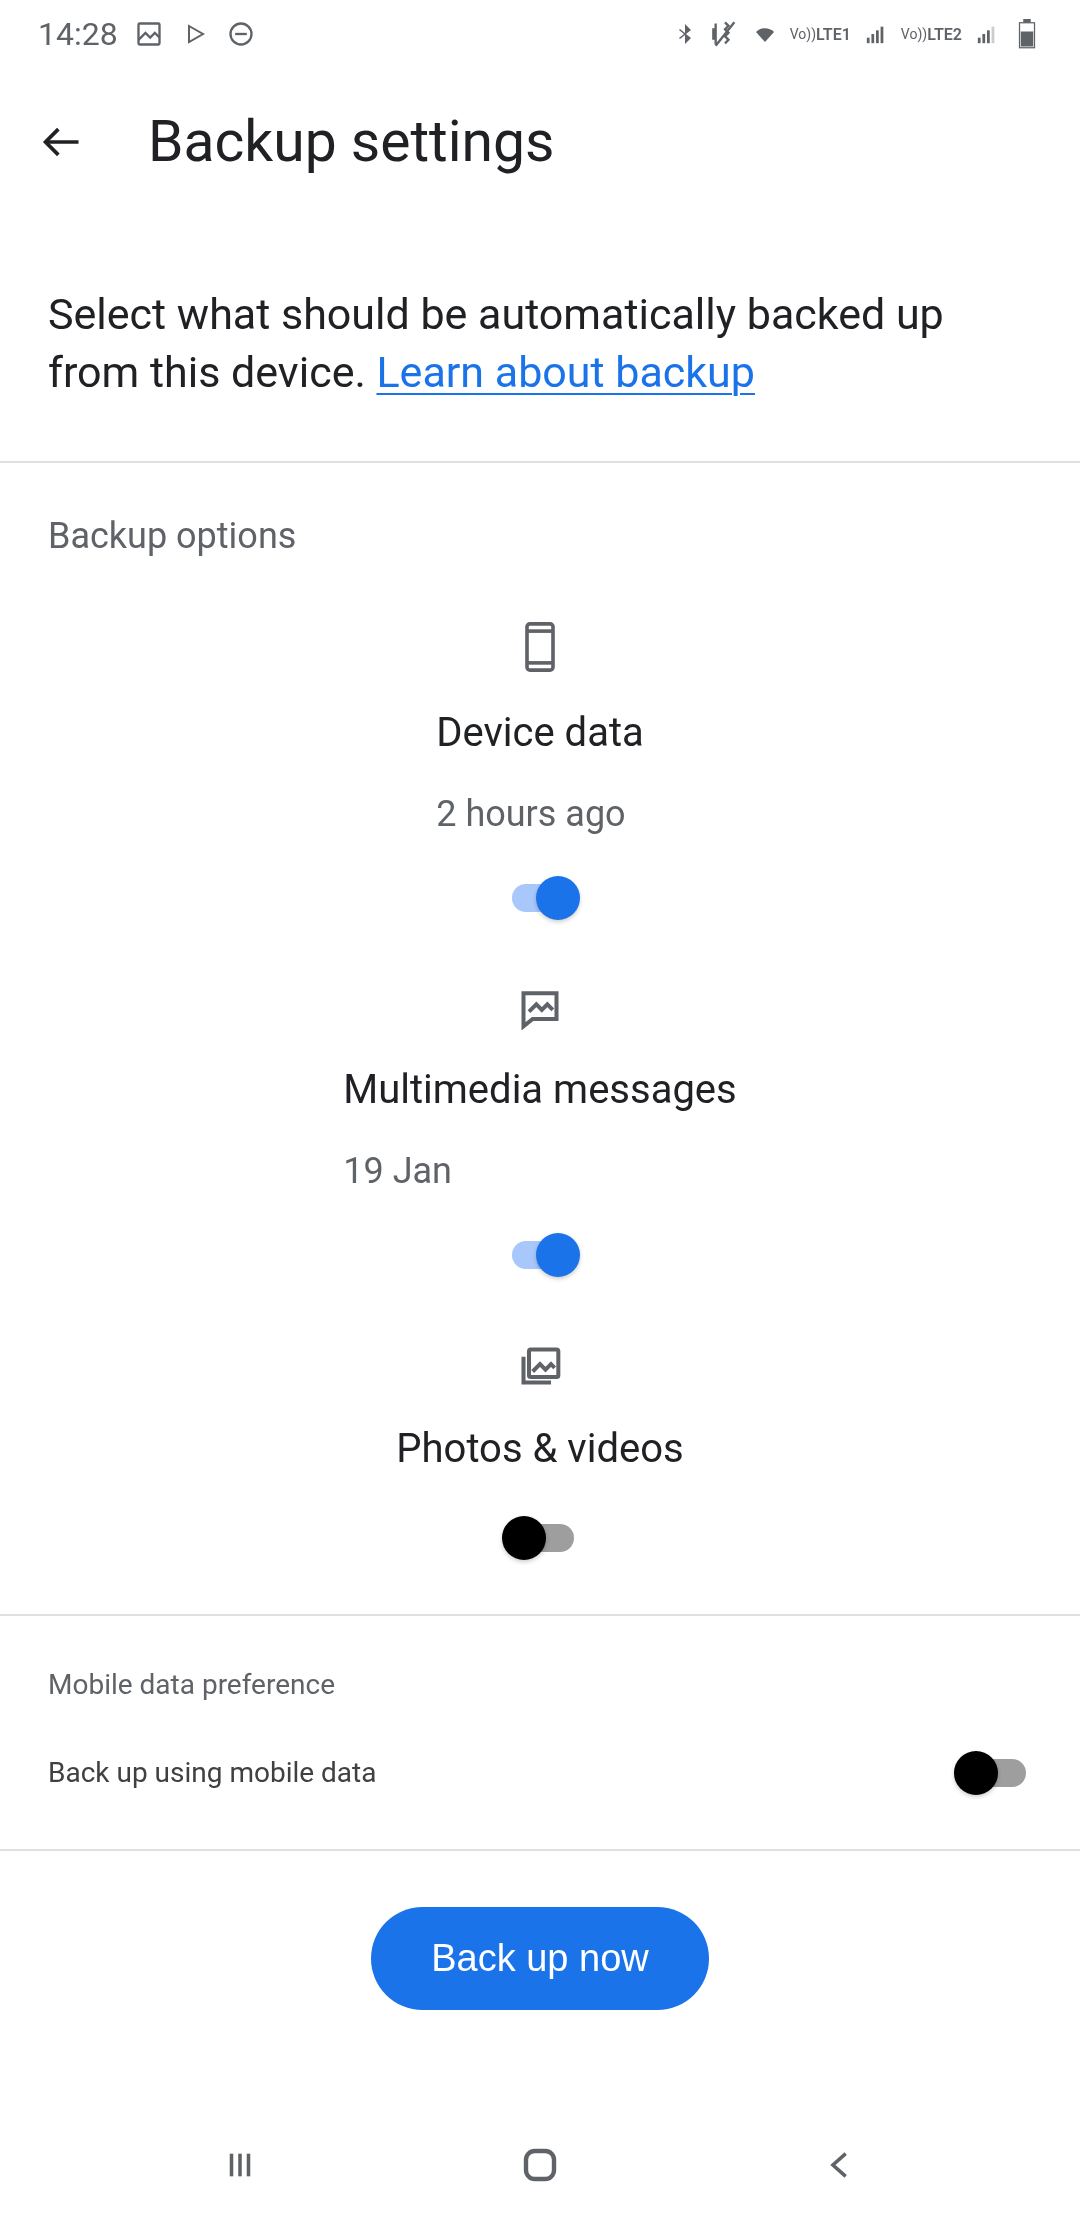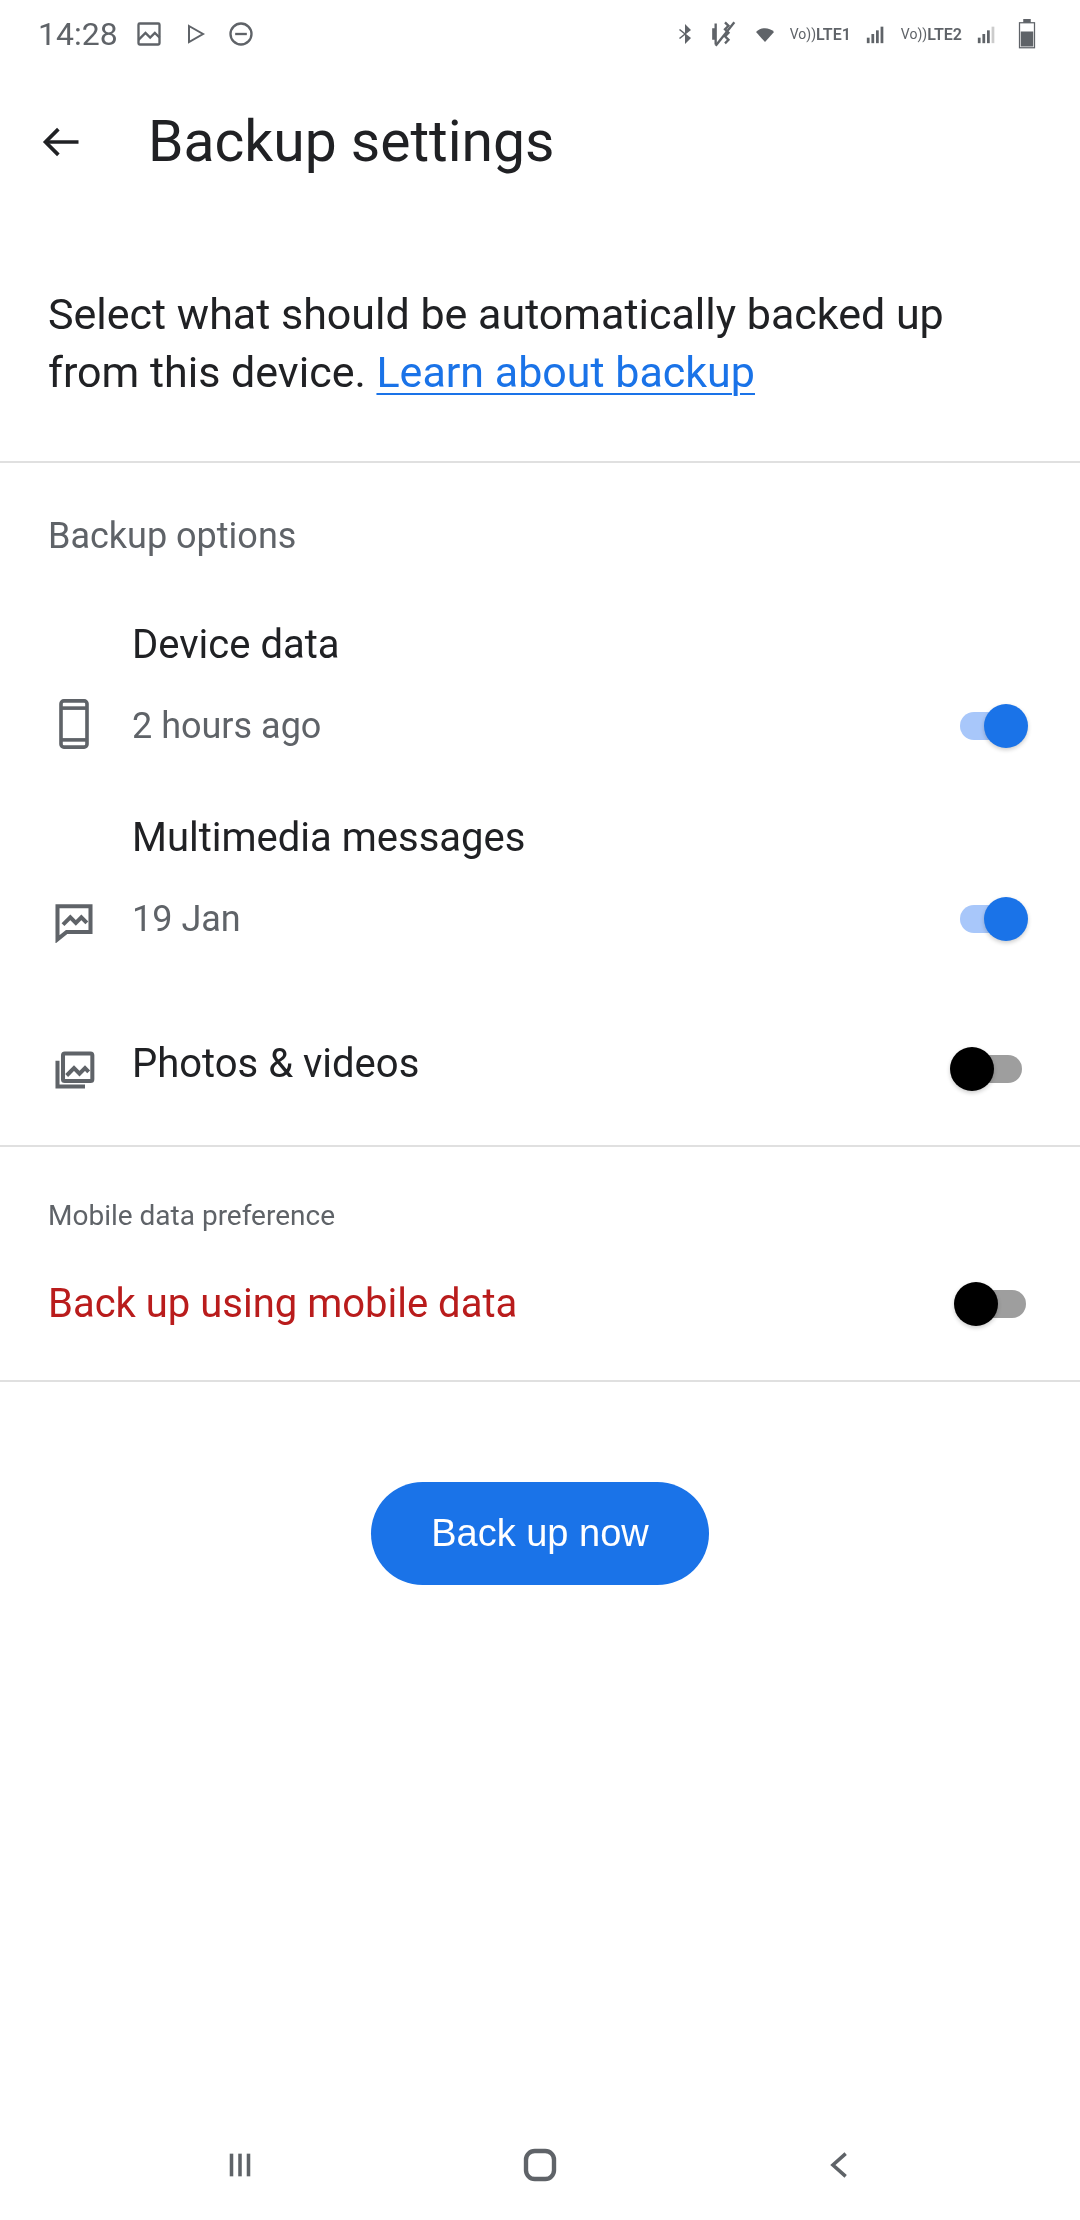--- a/index.html
+++ b/index.html
@@ -68,10 +68,11 @@
     }
     .option-row {
       display: flex;
-      align-items: flex-end;
+      align-items: center;
       padding: 32px 52px;
       gap: 36px;
       min-height: 150px;
+      flex-direction: column;
     }
     .option-icon {
       width: 44px;

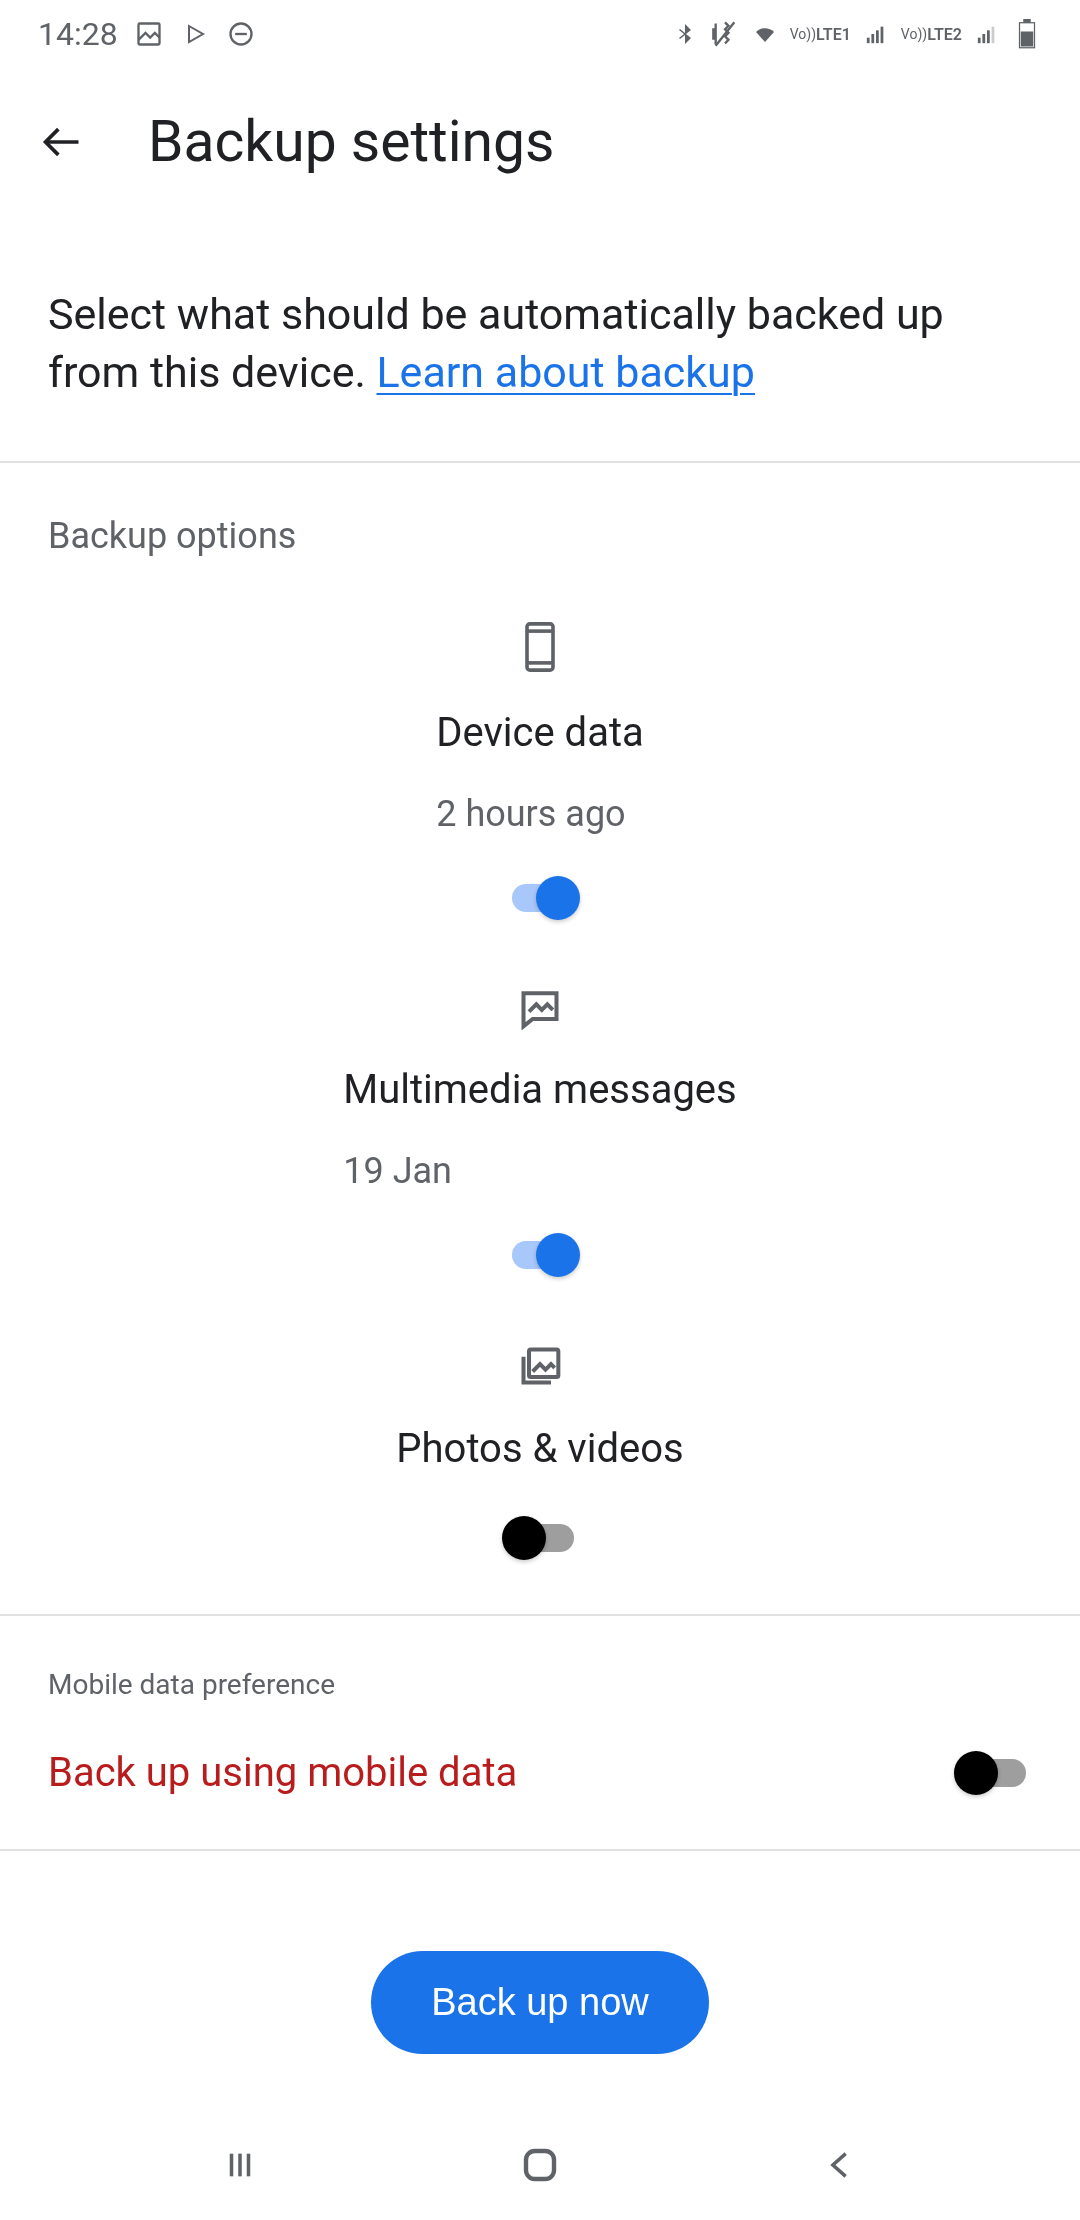--- a/index.html
+++ b/index.html
@@ -135,8 +135,8 @@
       padding: 24px 48px 52px 48px;
     }
     .mobile-label {
-      font-size: 40px;
-      color: #b91c1c;
+      font-size: 28px;
+      color: #404040;
     }
     .action-btn-wrap {
       display: flex;

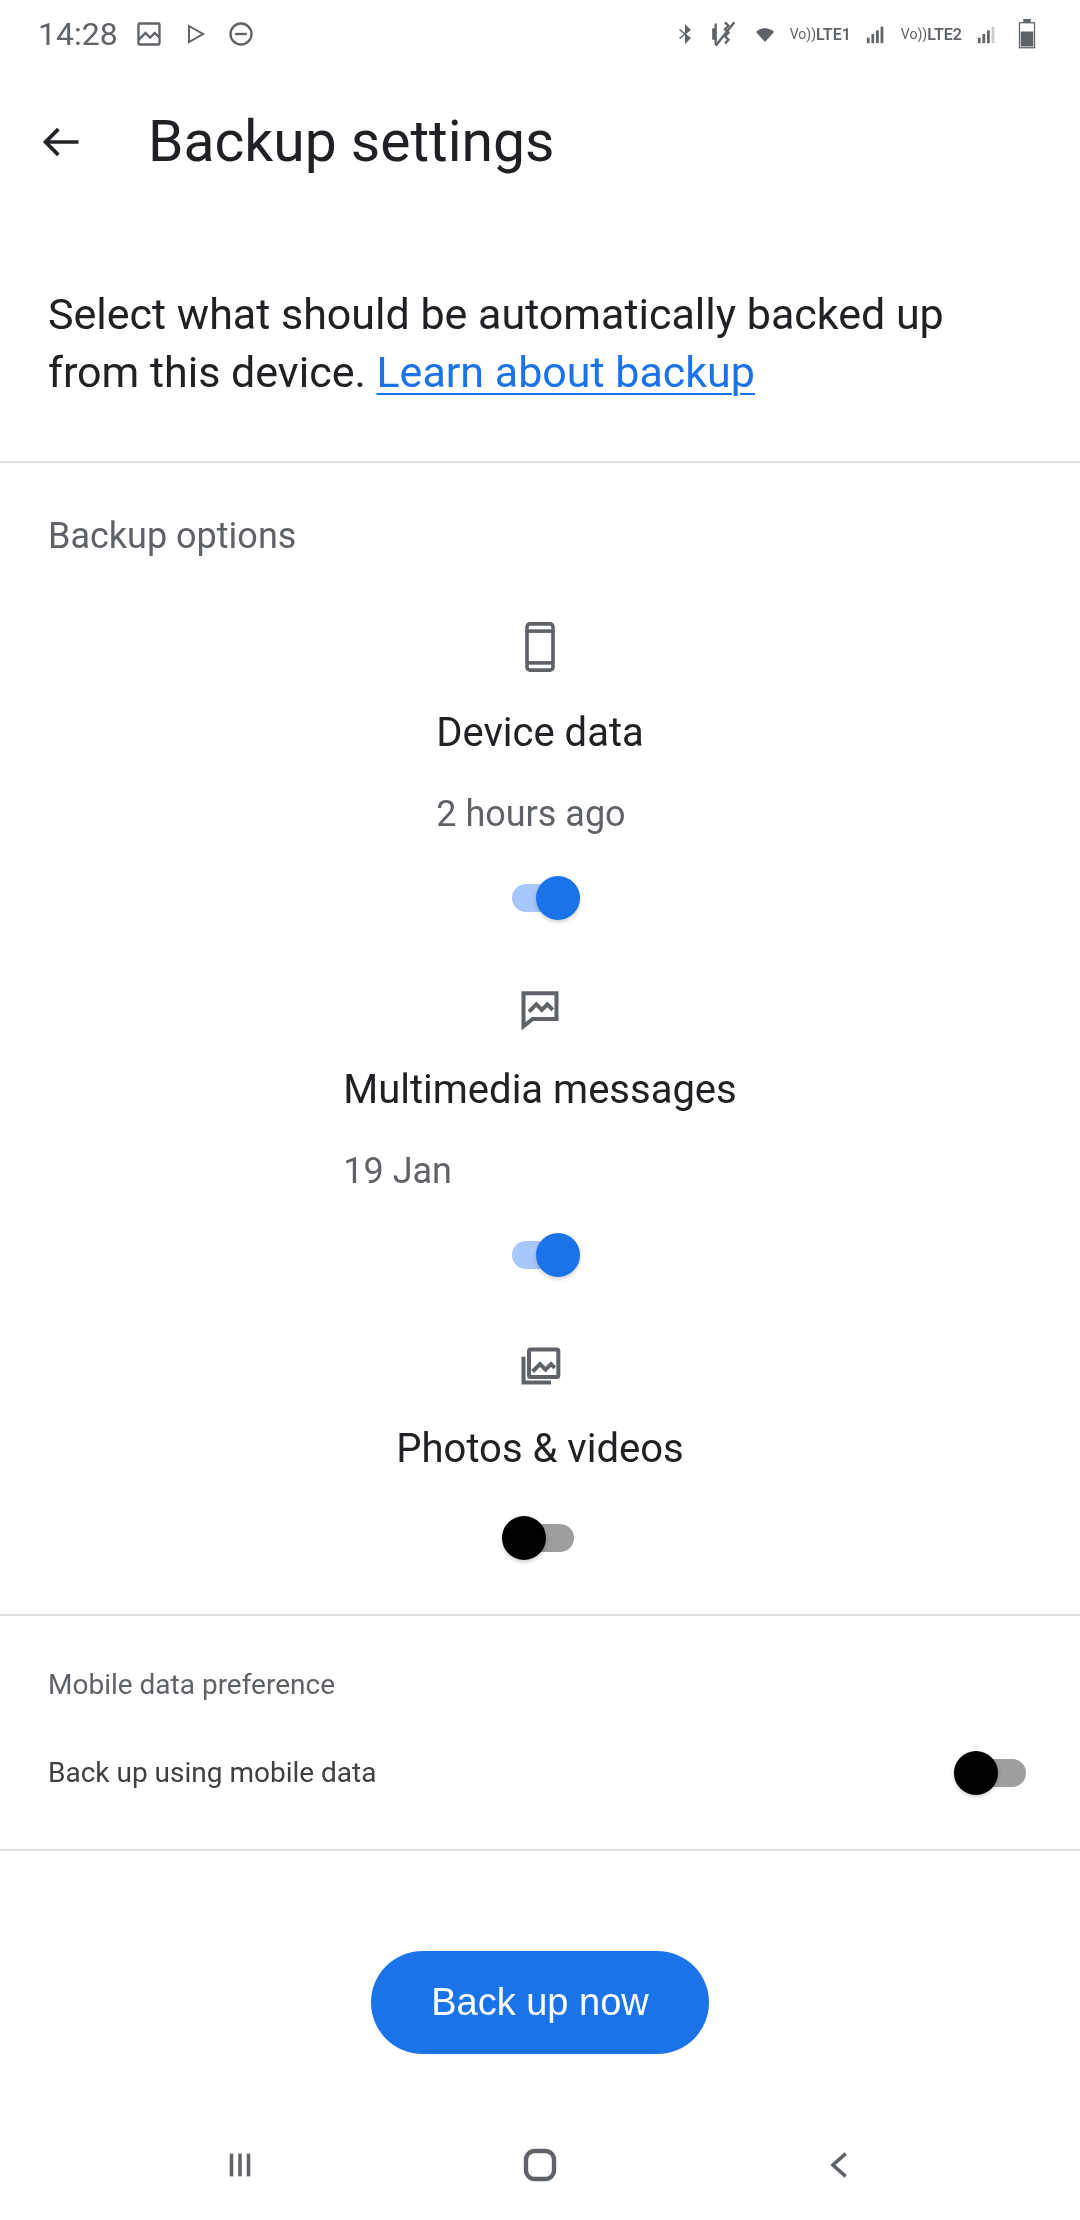--- a/index.html
+++ b/index.html
@@ -142,7 +142,6 @@
       display: flex;
       justify-content: center;
       padding-top: 56px;
-      margin-top: 44px;
     }
     .action-btn {
       background: #1a73e8;

